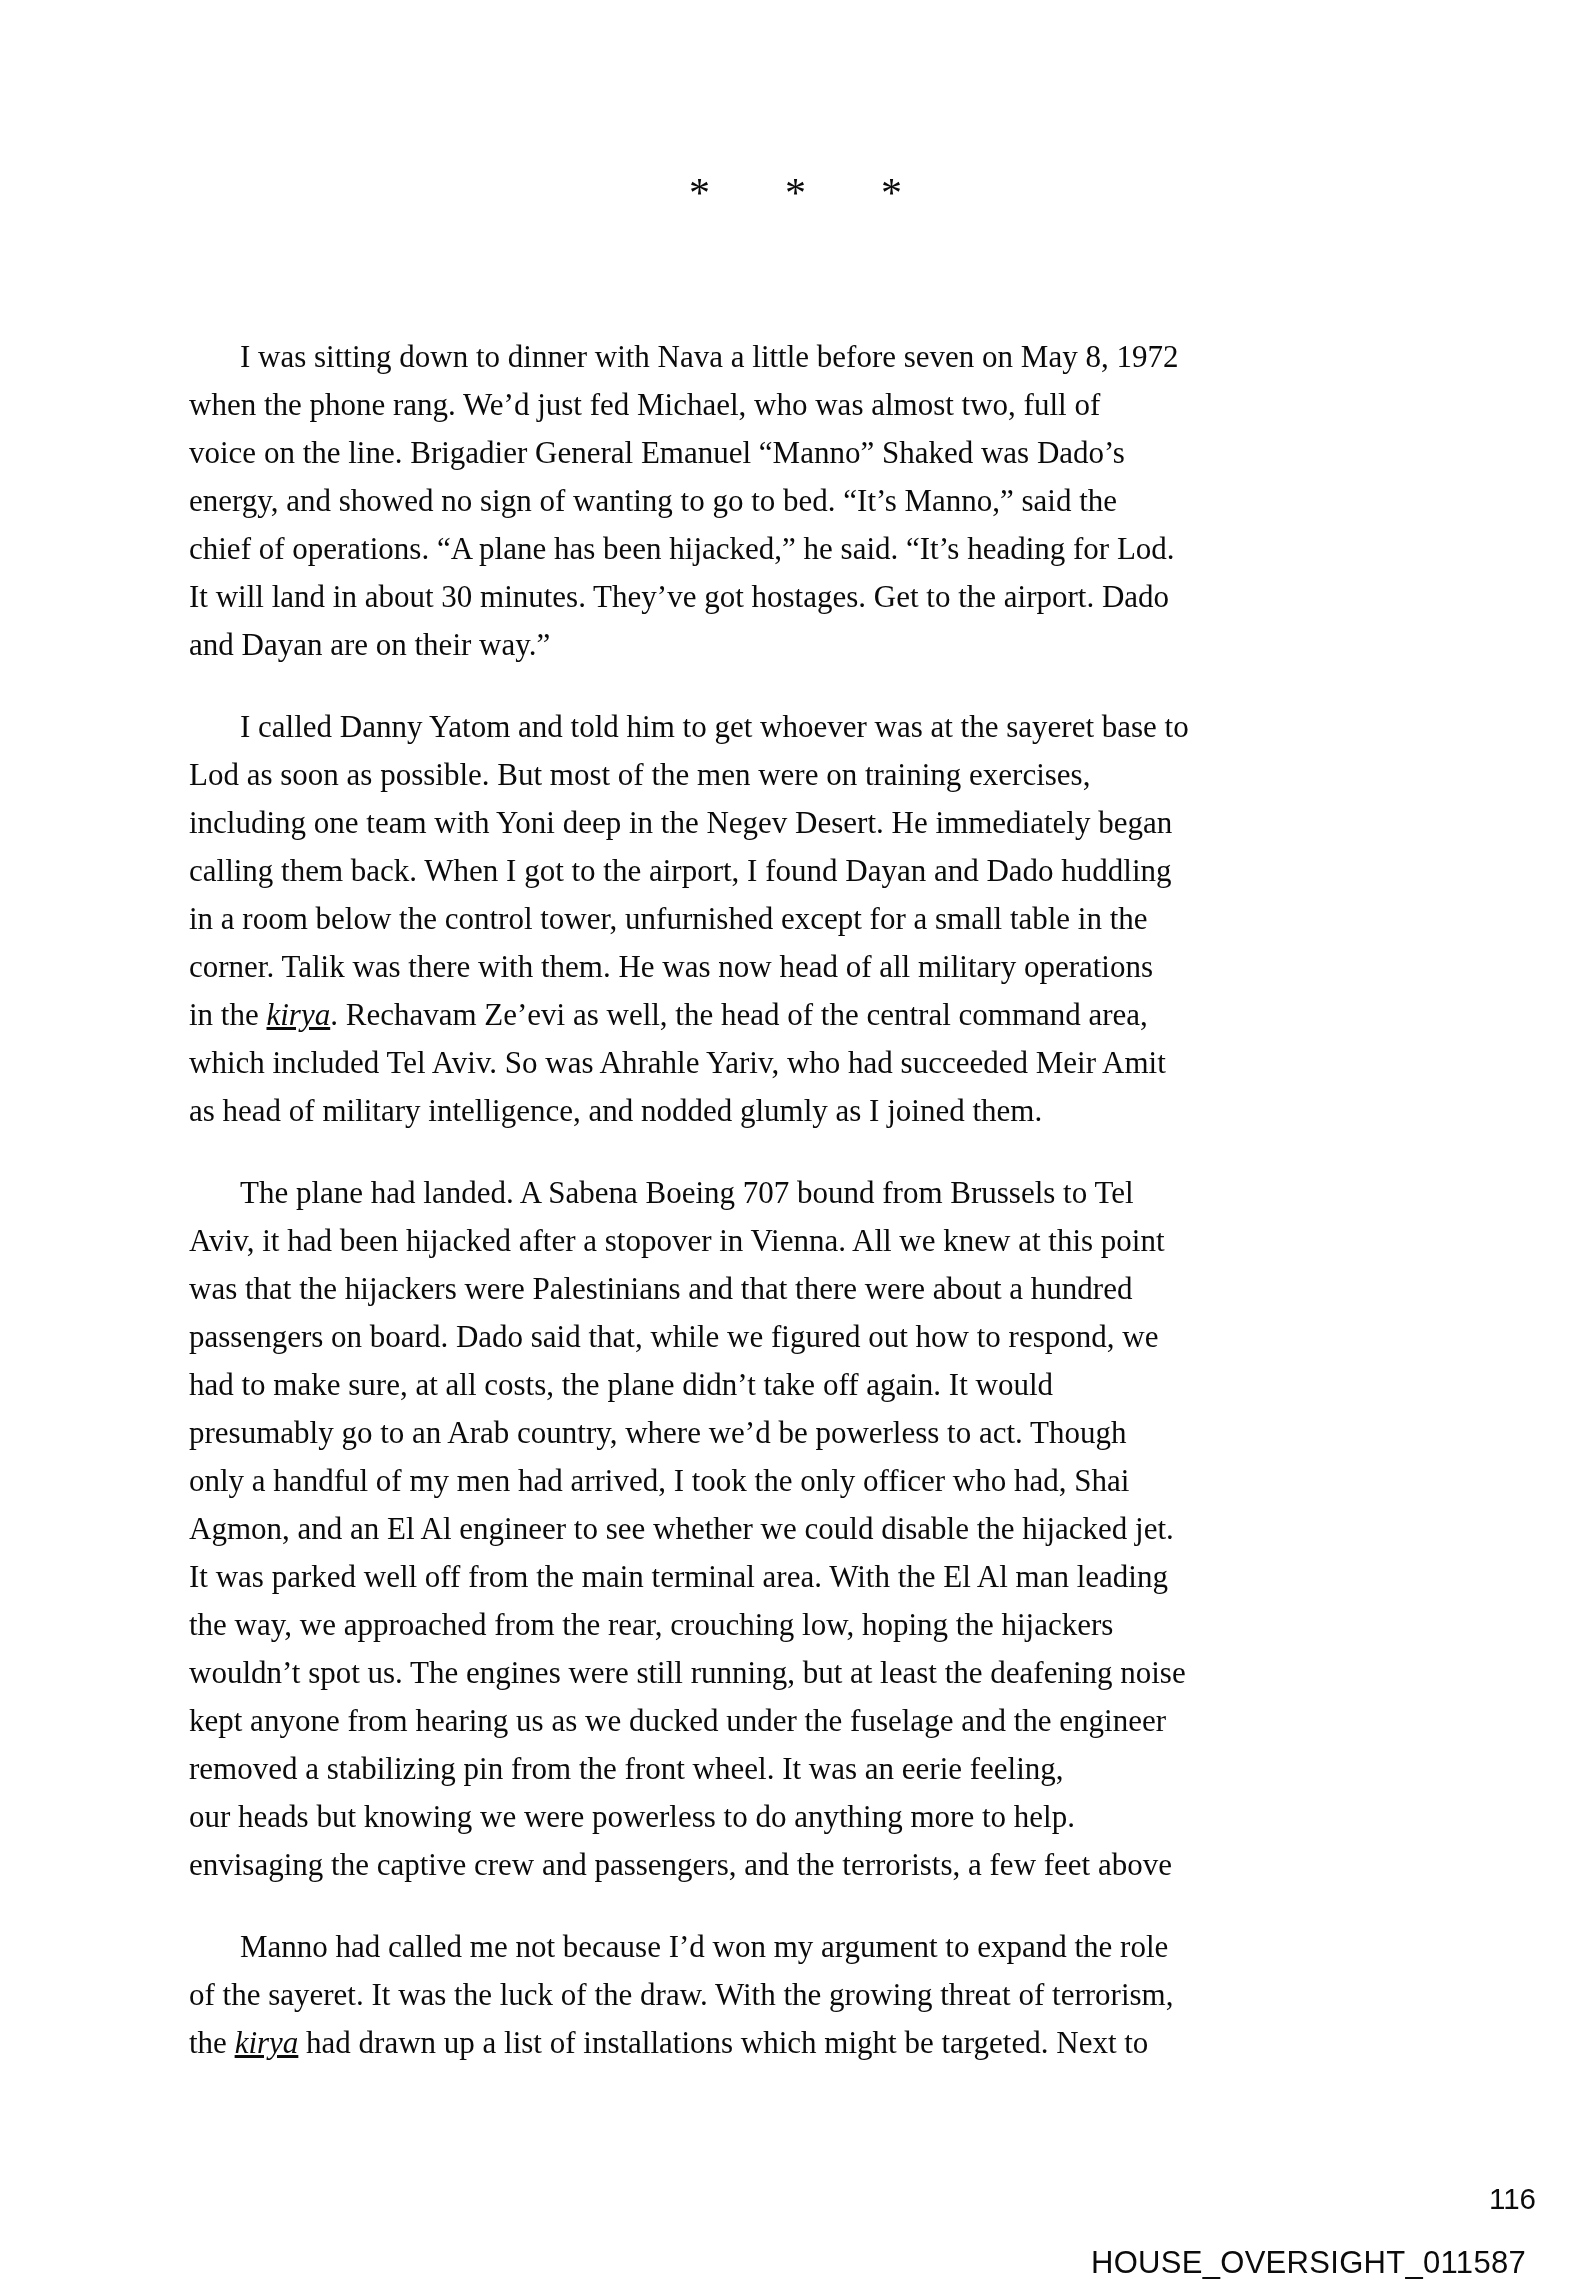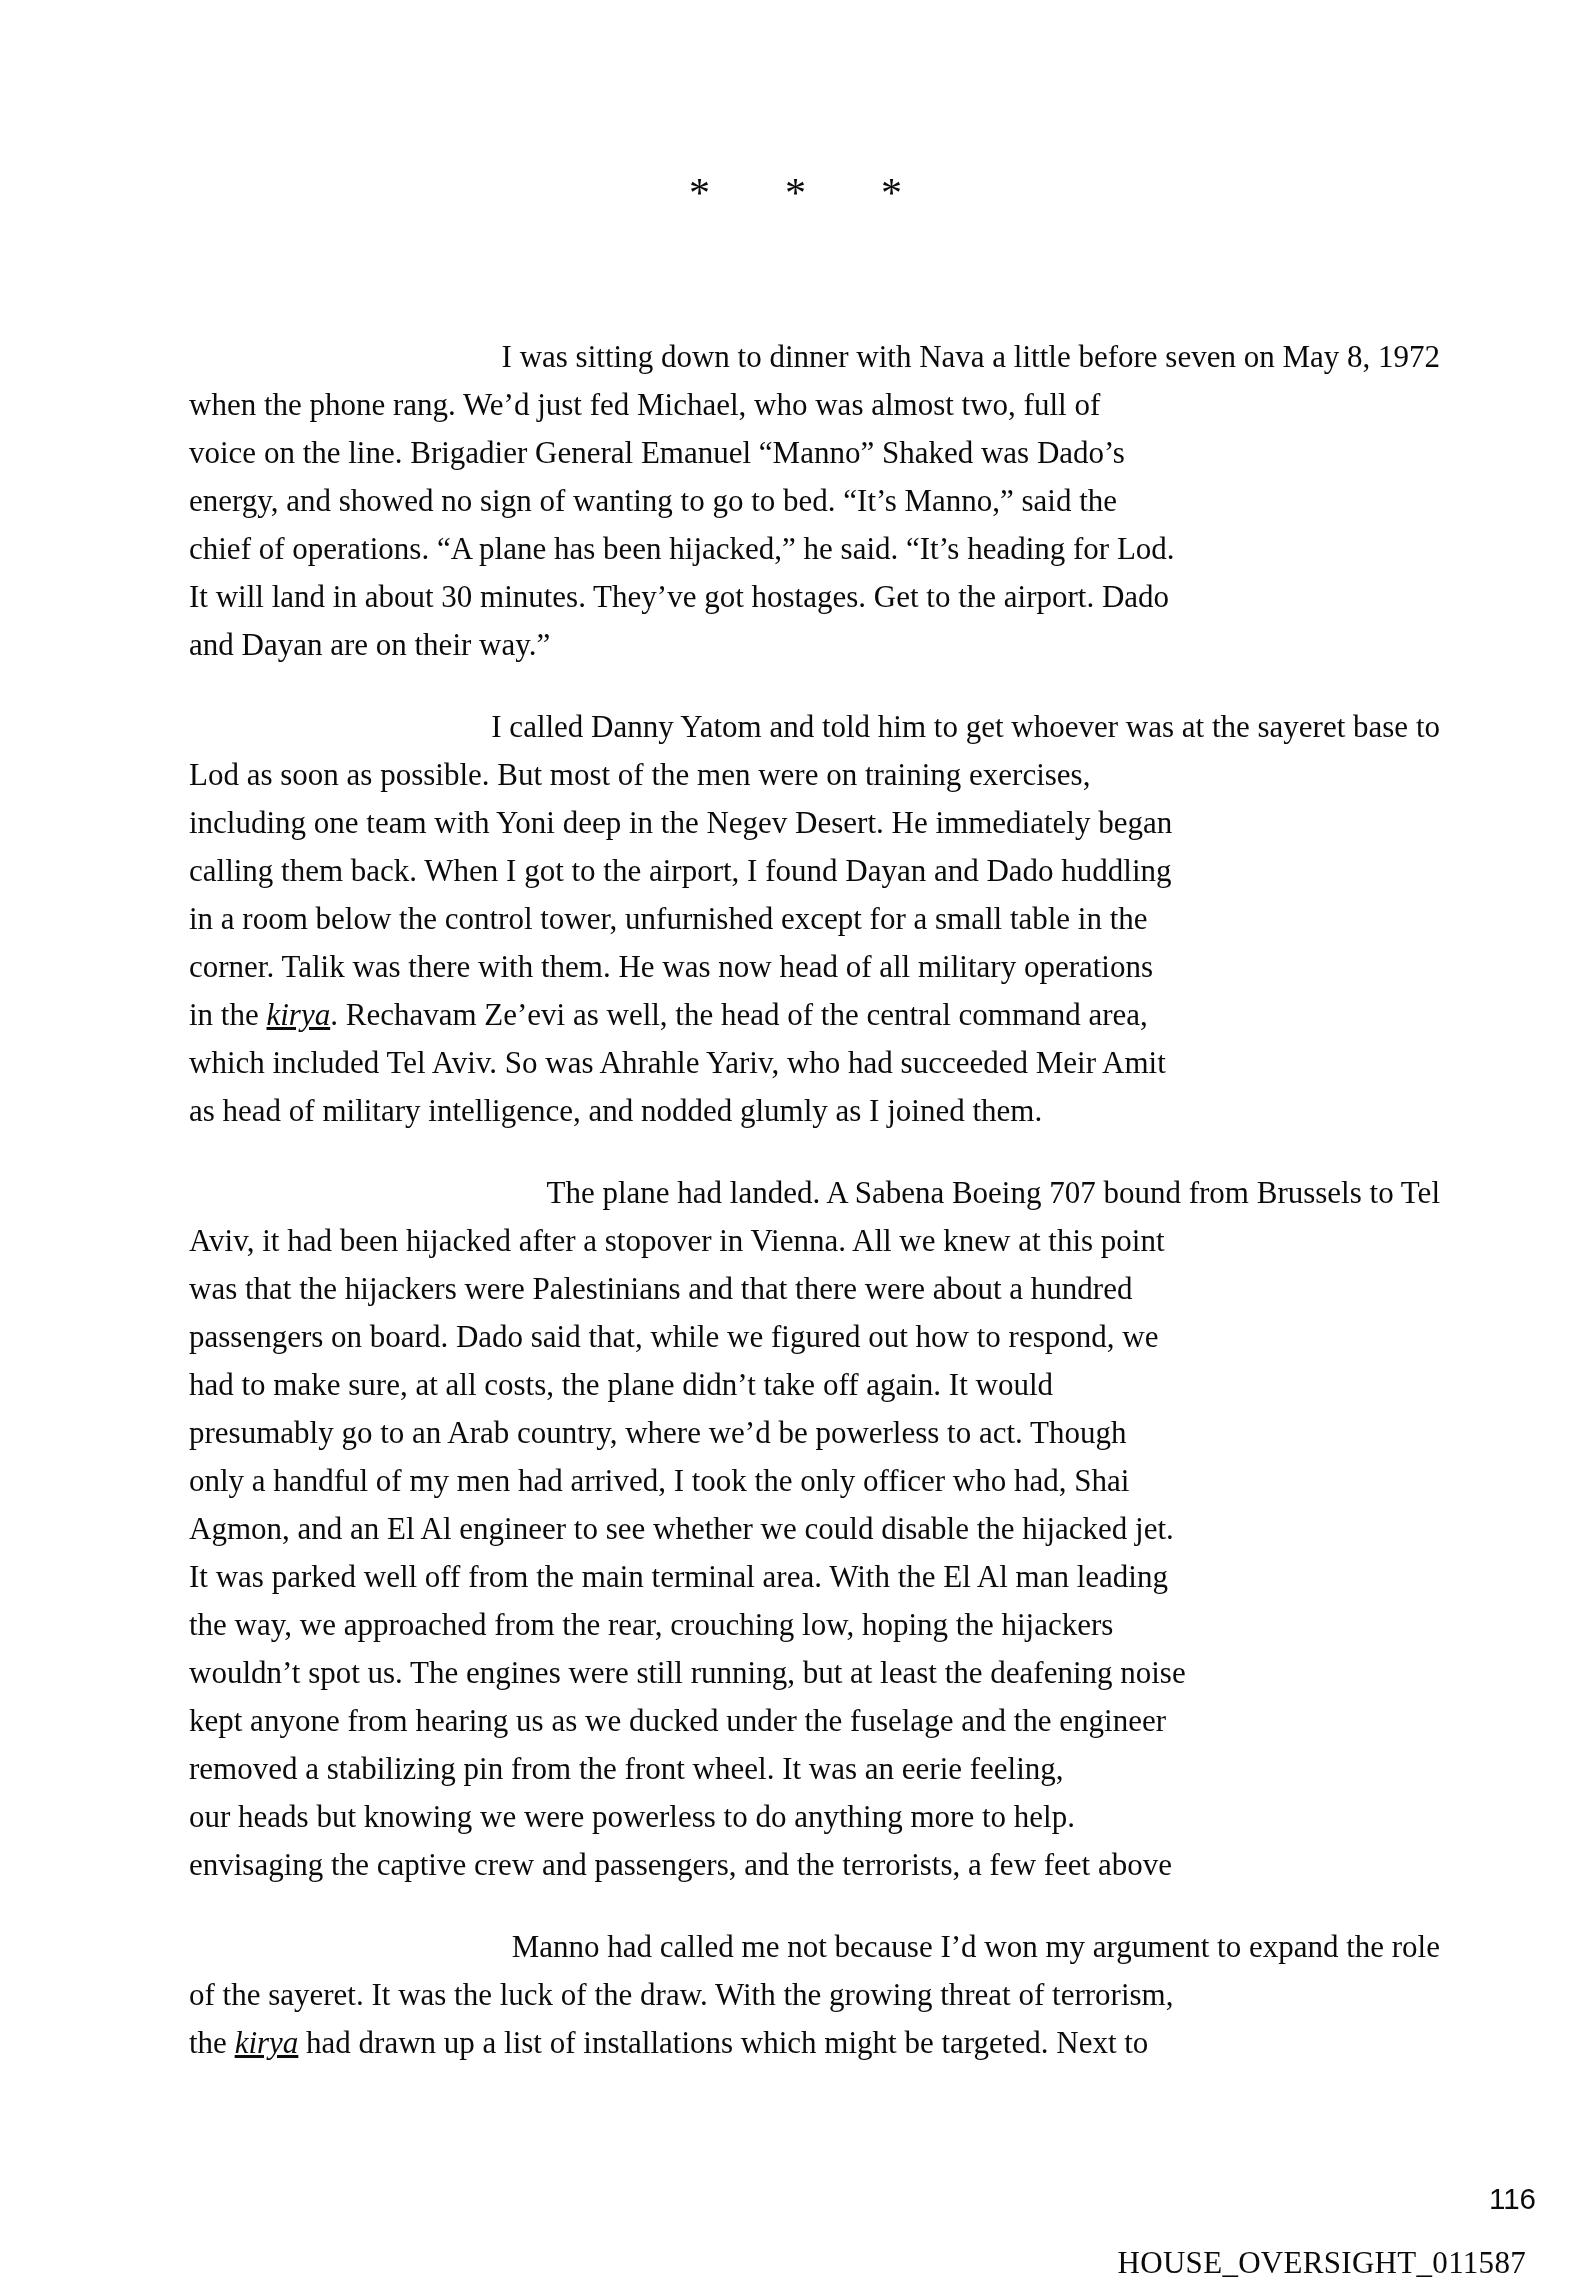--- a/index.html
+++ b/index.html
@@ -35,7 +35,7 @@
   .paragraph { margin: 0; }
   .paragraph + .paragraph { margin-top: 34px; }
   .text-line { white-space: nowrap; }
-  .text-line.indented { padding-left: 51px; text-align: right; }
+  .text-line.indented { padding-left: 51px; }
   .text-line .it { font-style: italic; text-decoration: underline; }
   .page-number {
     position: absolute;

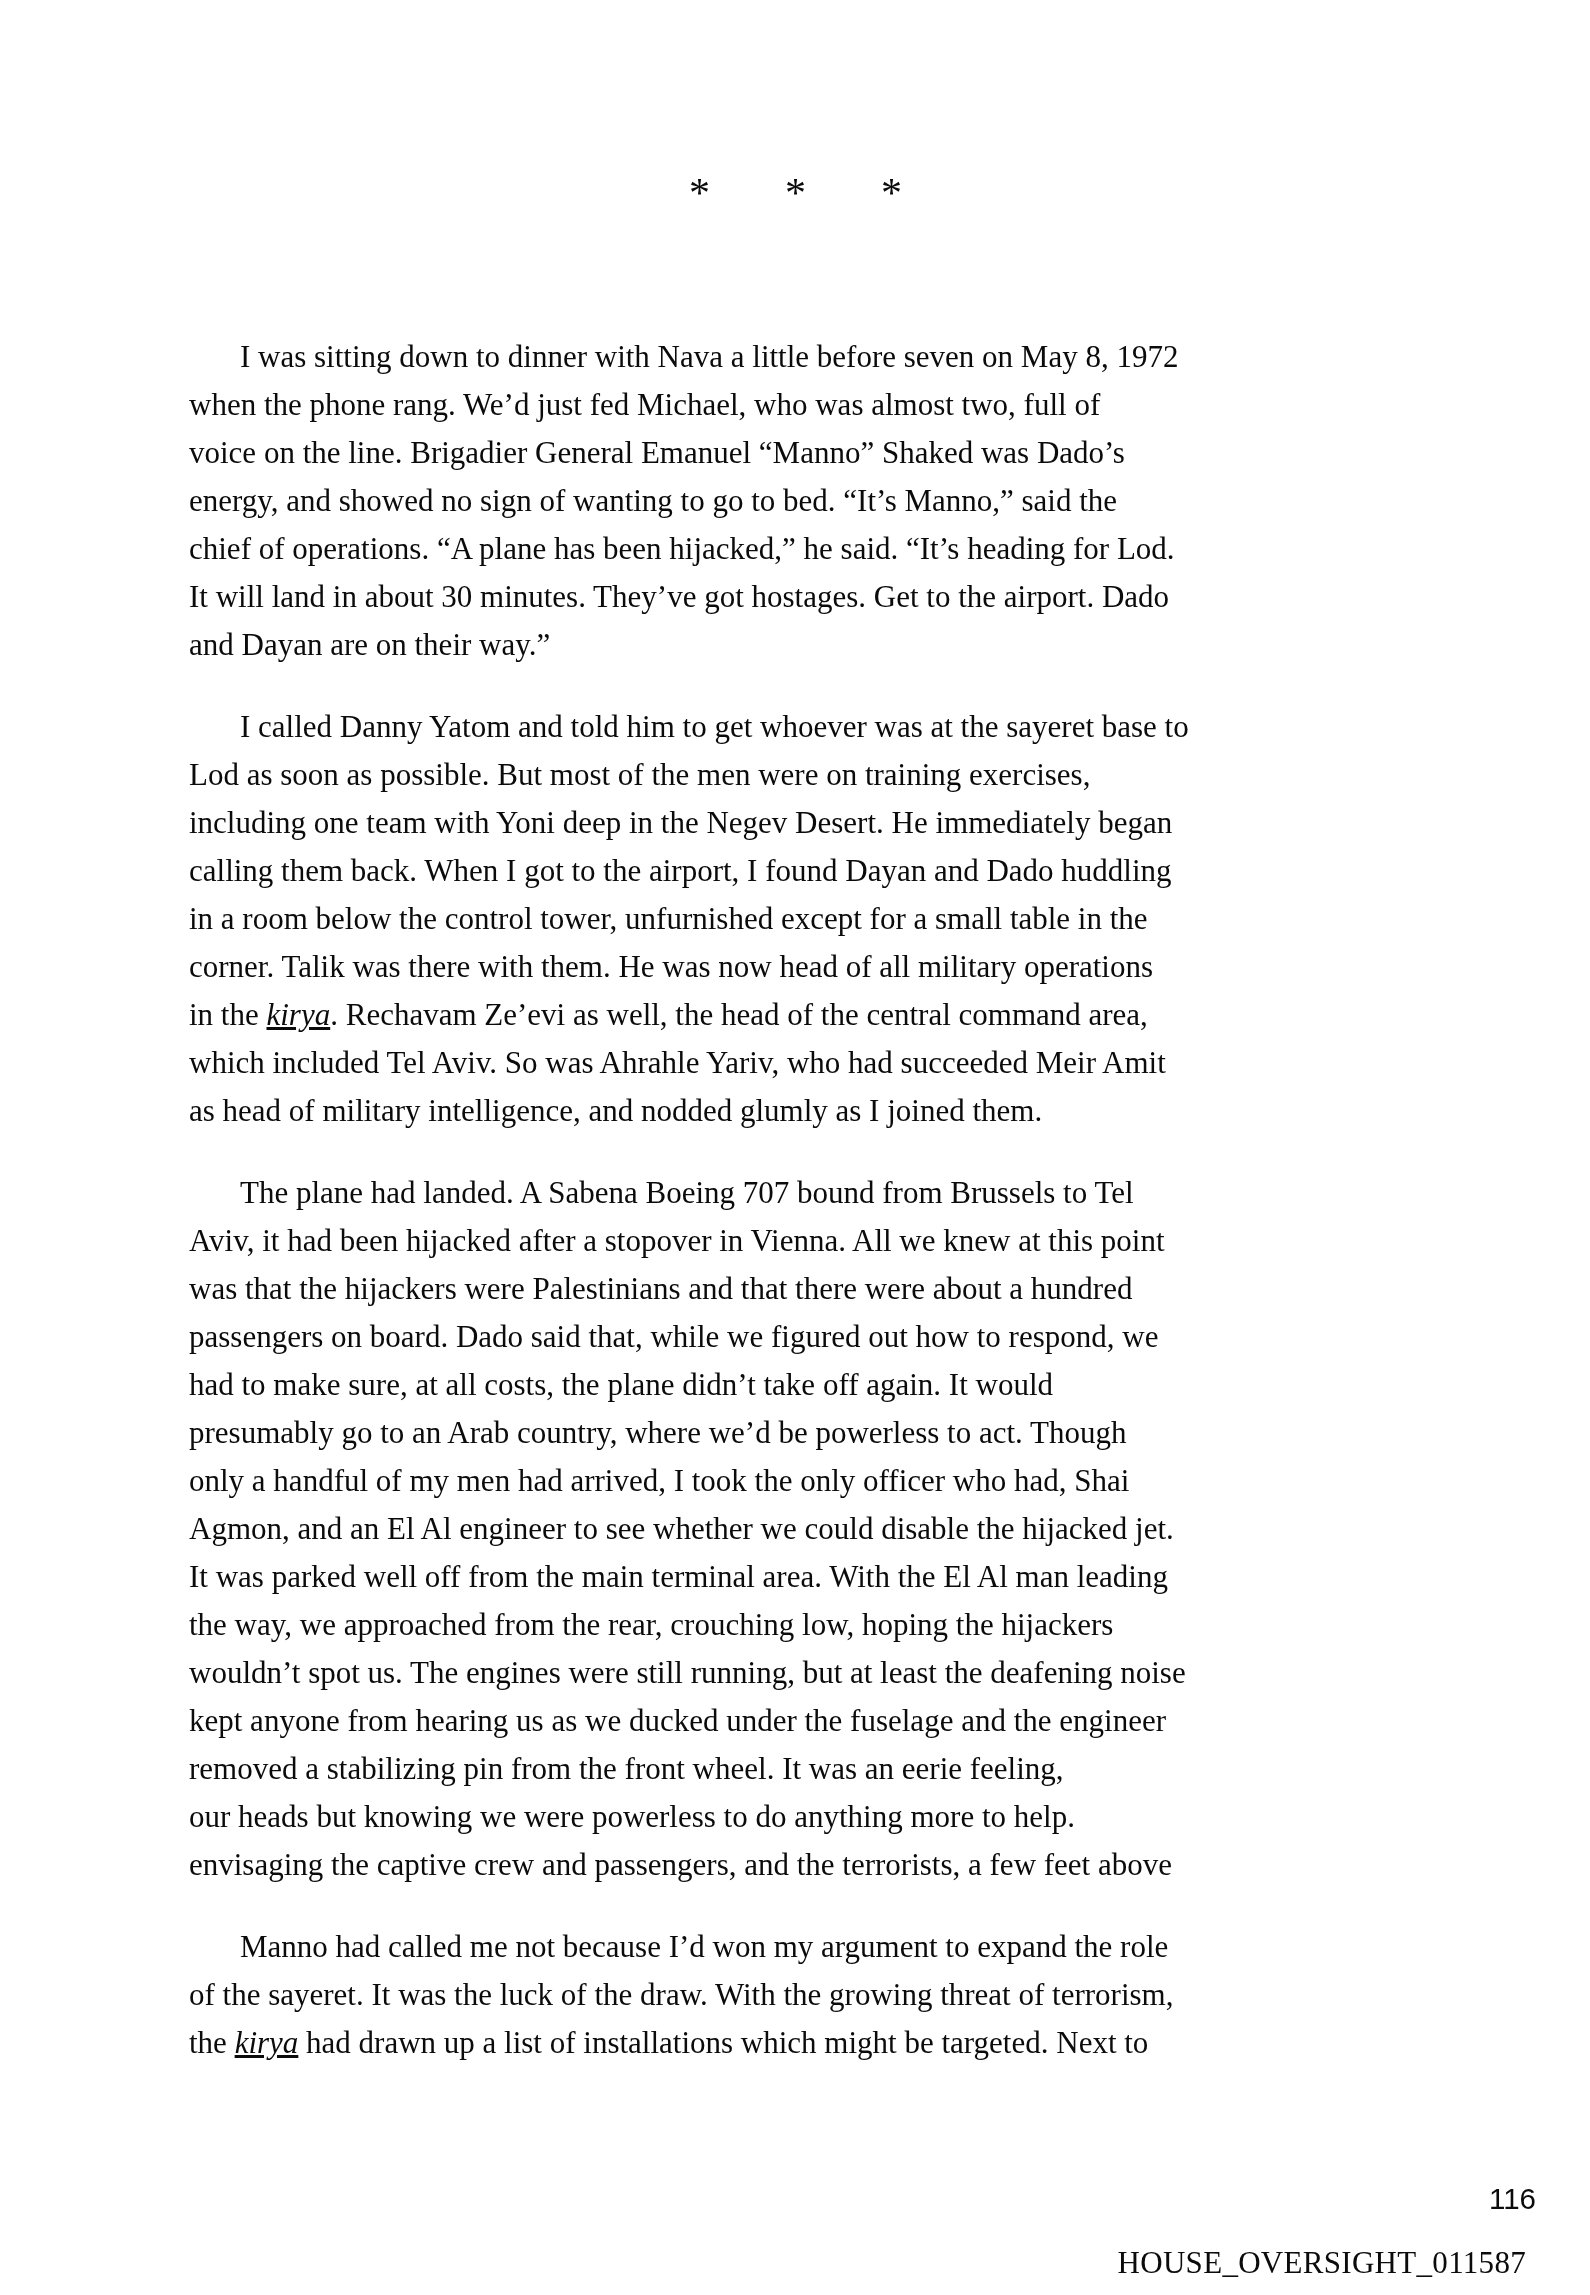--- a/index.html
+++ b/index.html
@@ -50,7 +50,7 @@
     position: absolute;
     top: 2244px;
     right: 65px;
-    font-family: Liberation Serif, serif;
+    font-family: Liberation Sans, sans-serif;
     font-size: 31px;
     line-height: 1.2;
     letter-spacing: 0.3px;

